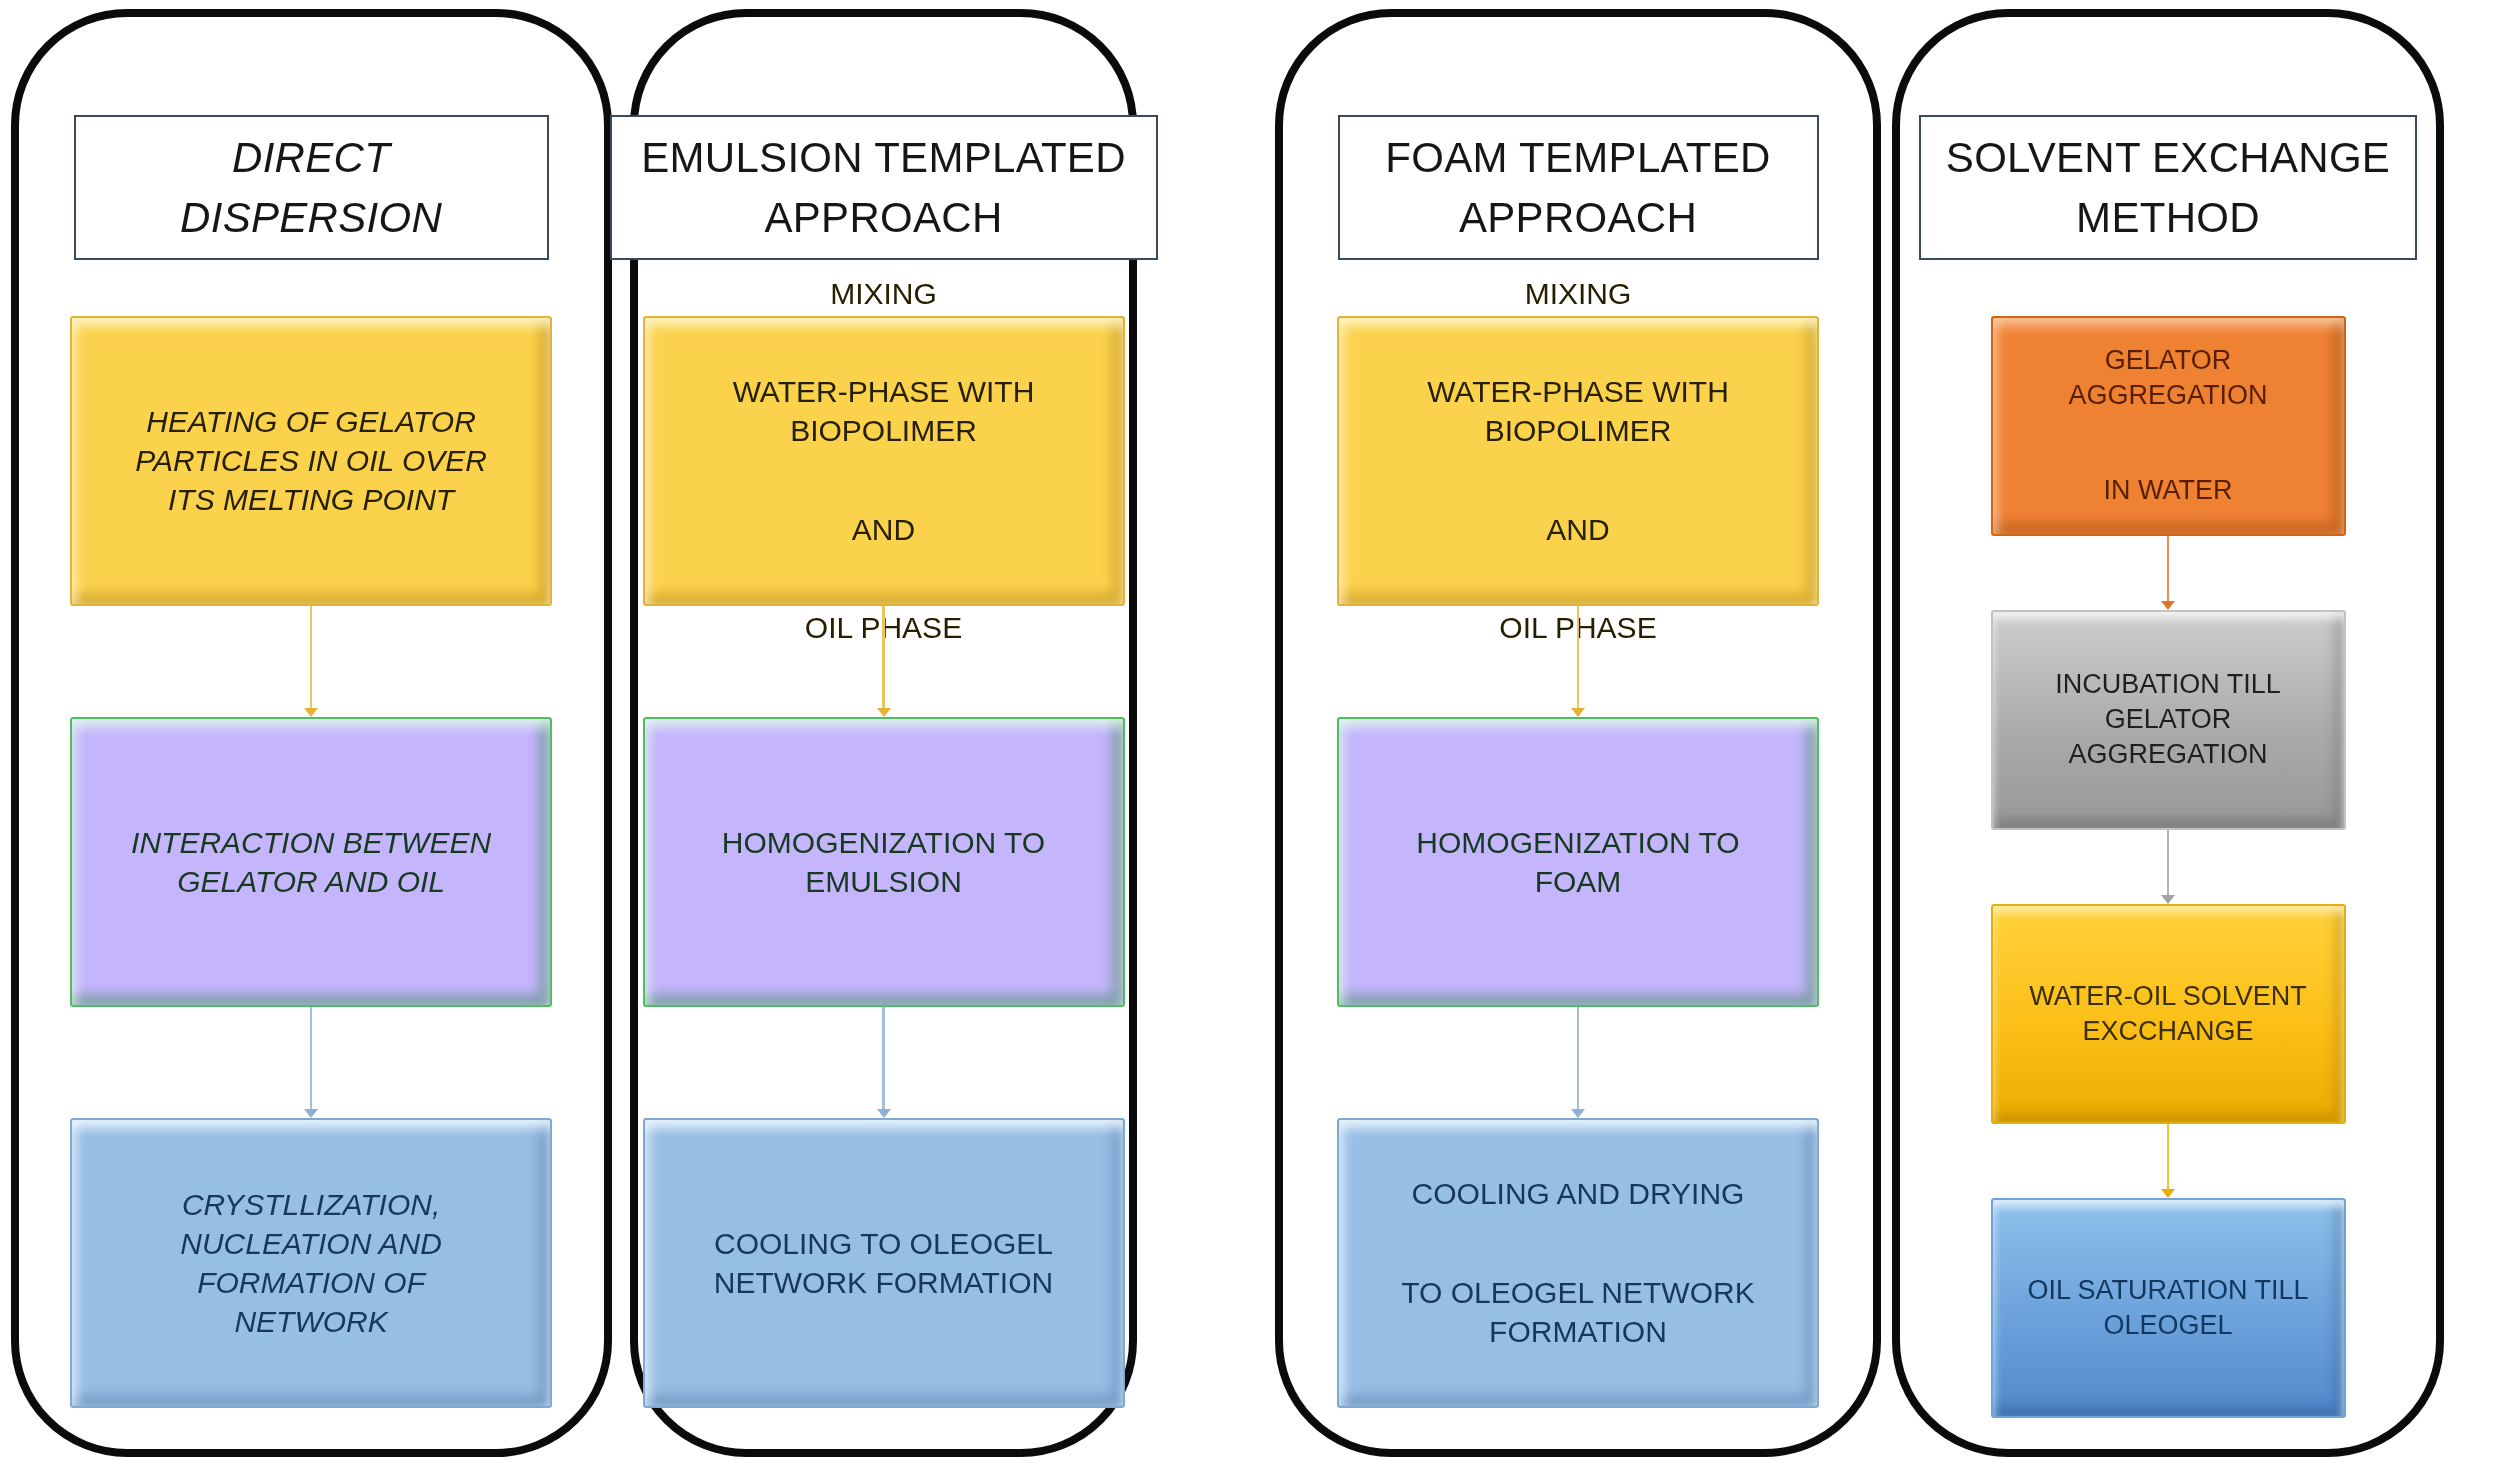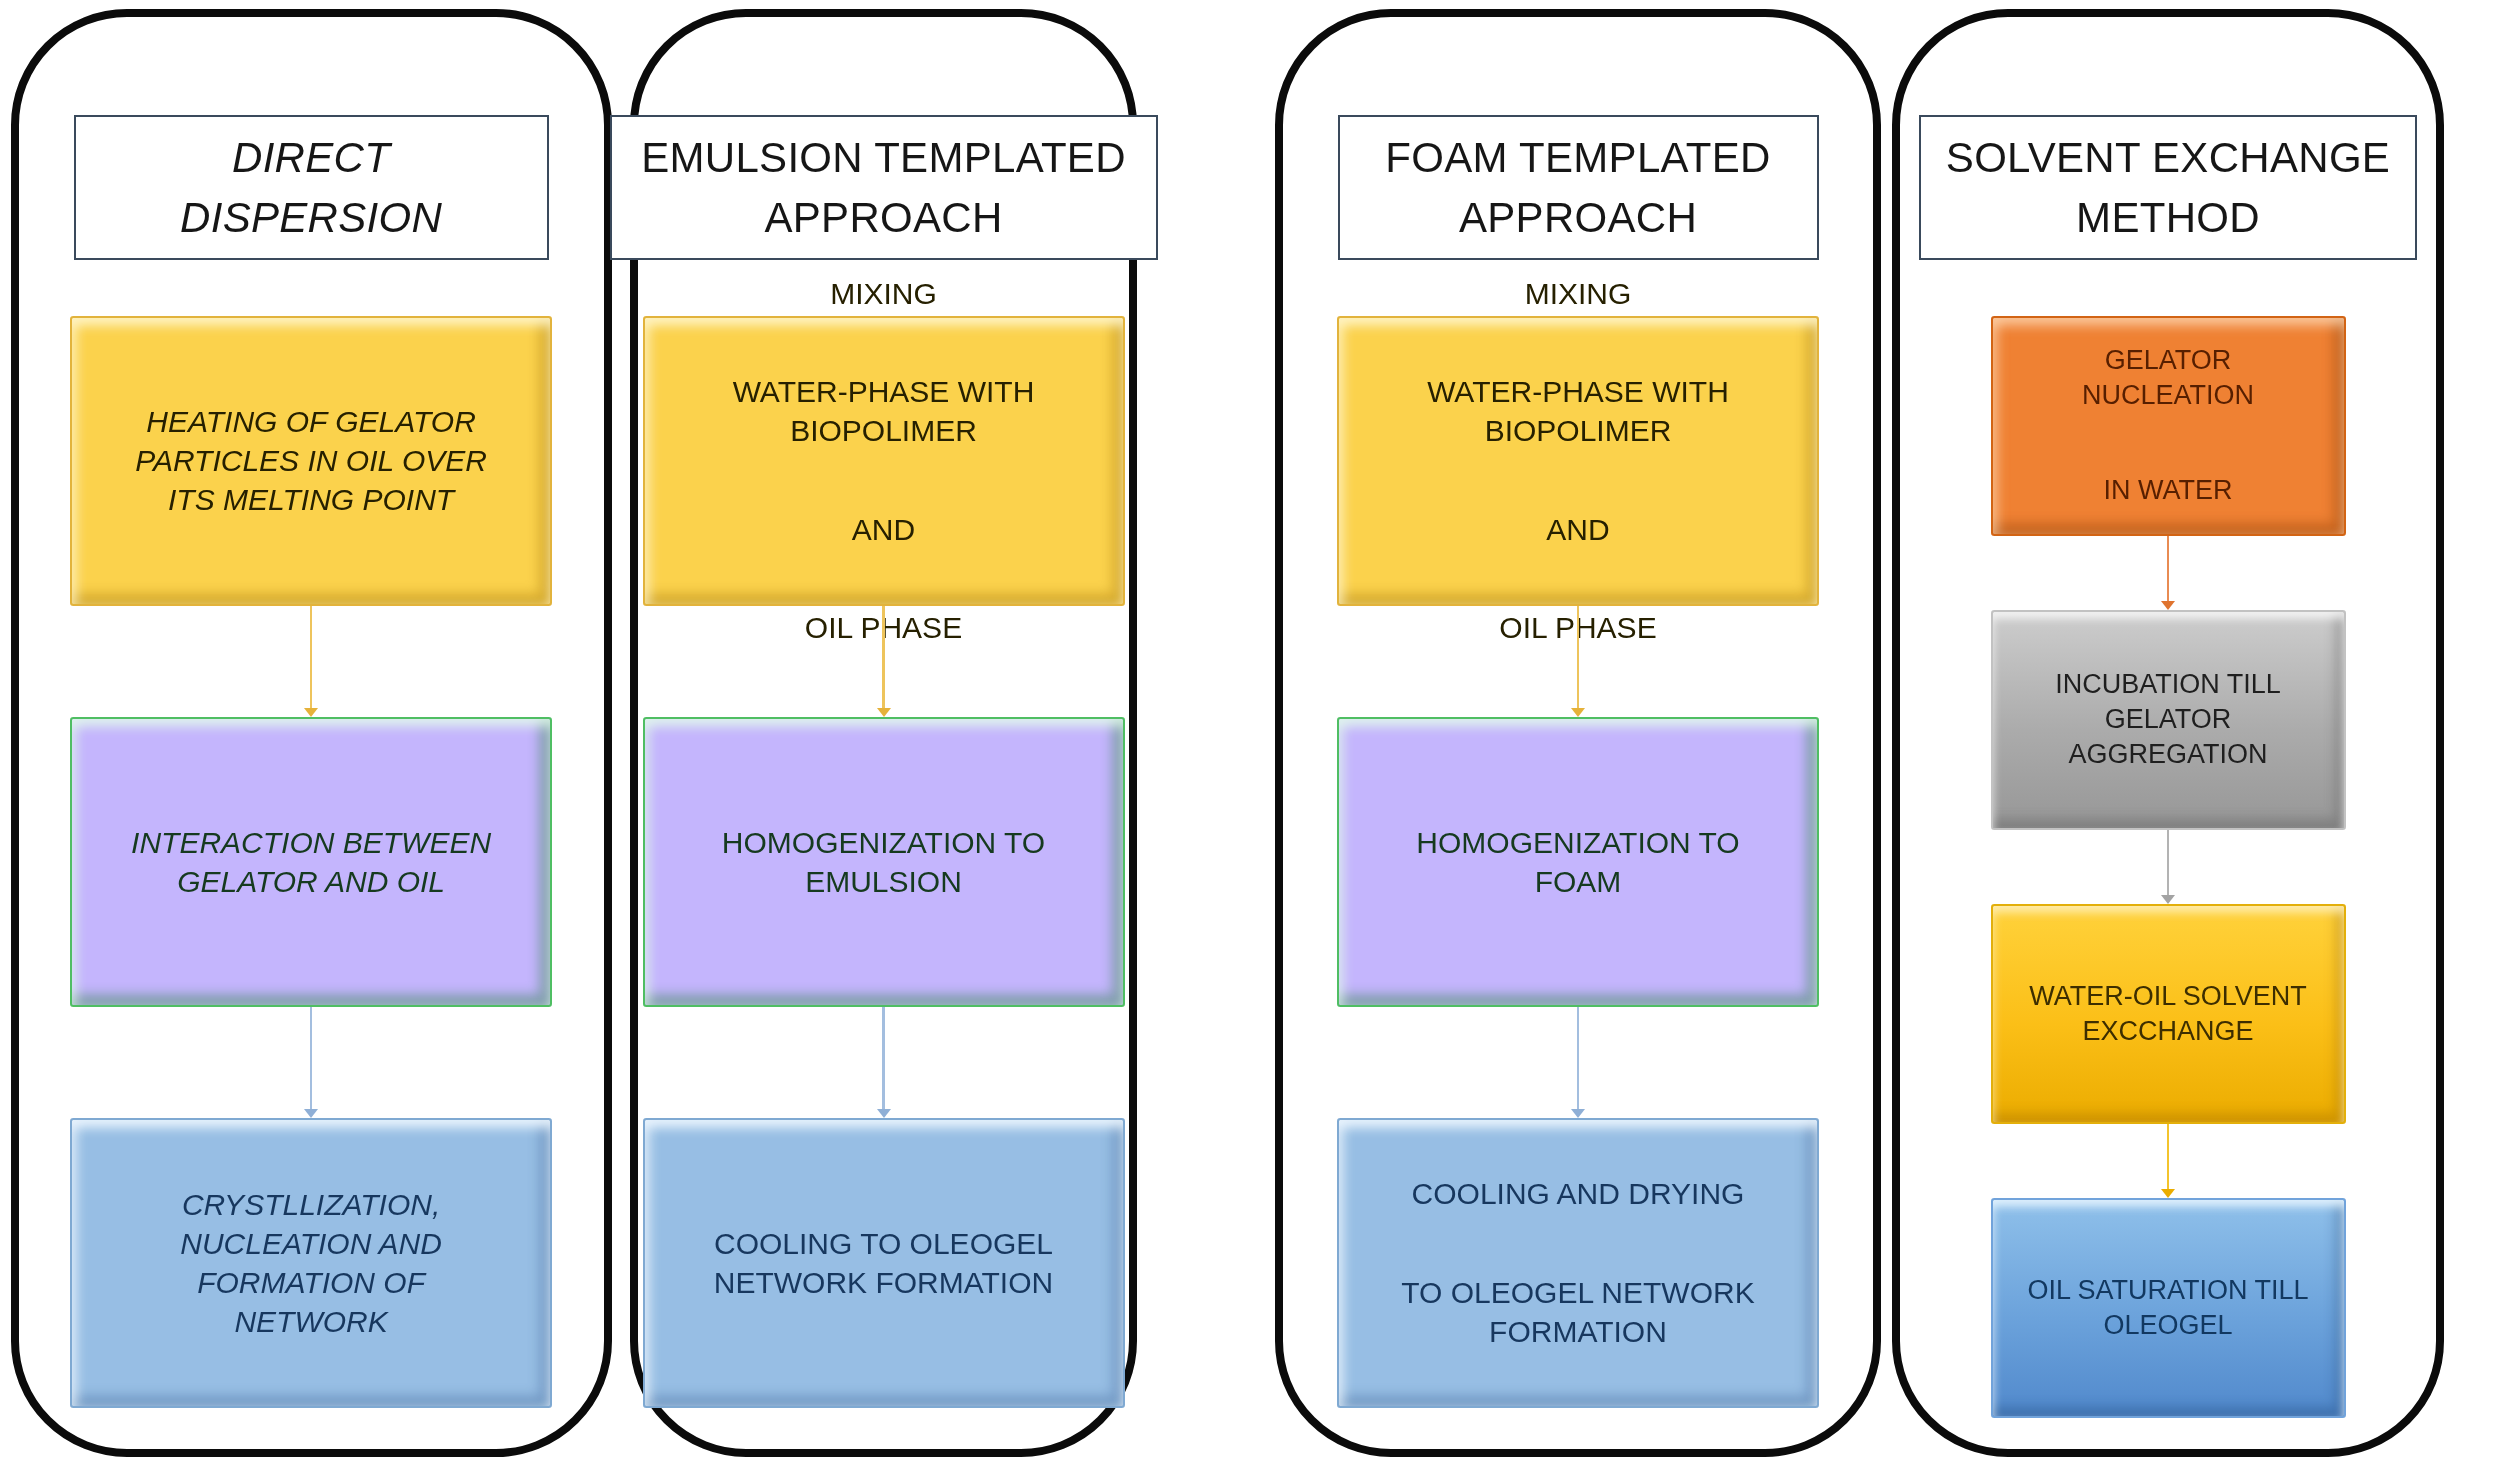--- a/index.html
+++ b/index.html
@@ -249,7 +249,7 @@
       <span>METHOD</span>
     </div>
     <div class="box orange first pad-lg">
-      <div class="line">GELATOR NUCLEATION</div>
+      <div class="line">GELATOR AGGREGATION</div>
       <div class="line">IN WATER</div>
     </div>
     <div class="flow-arrow arrow-orange">

